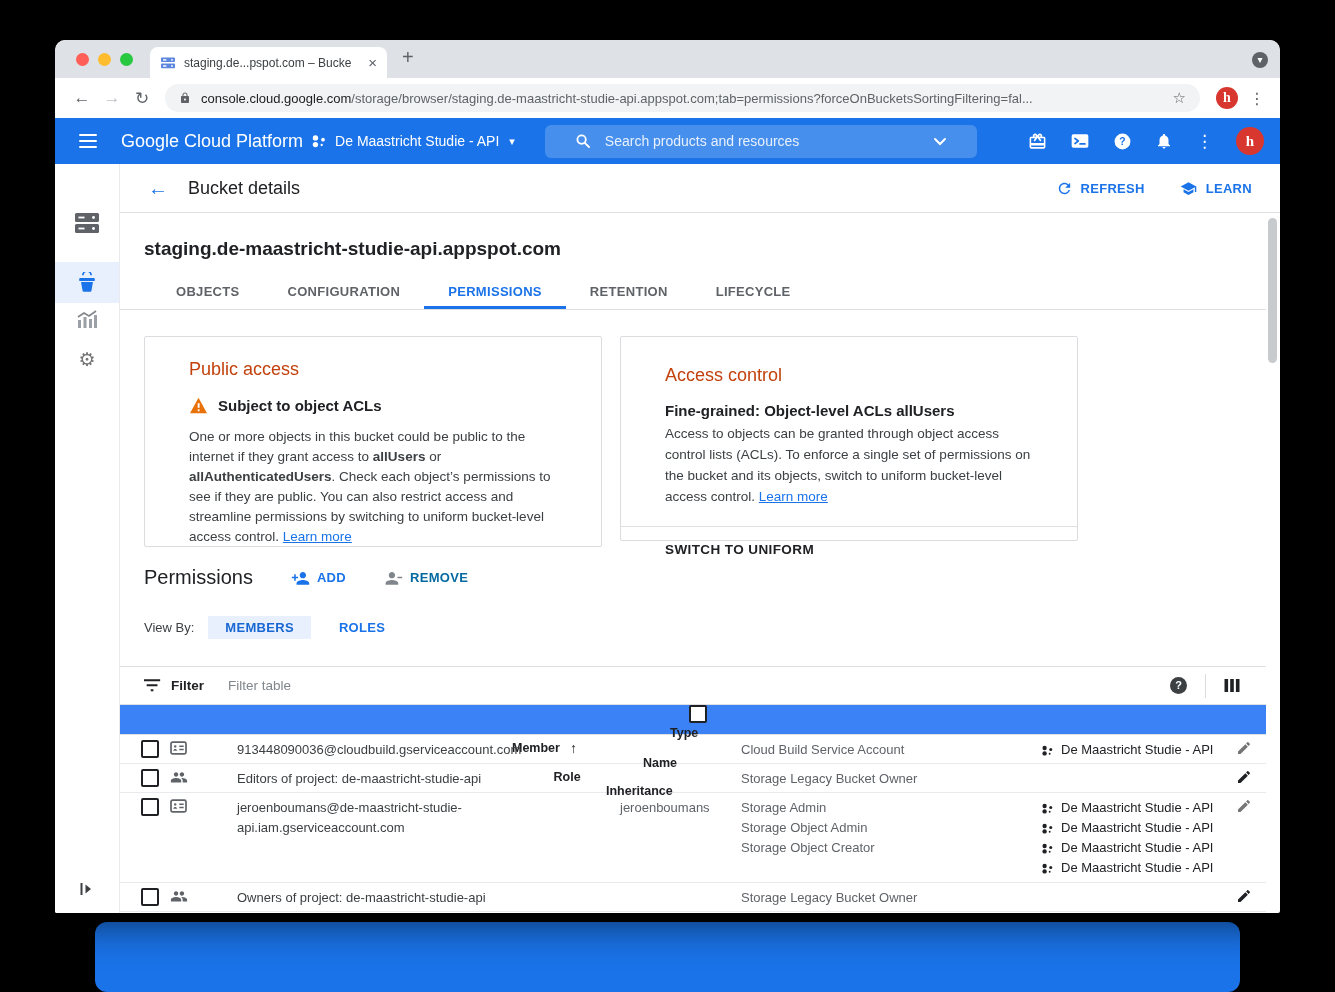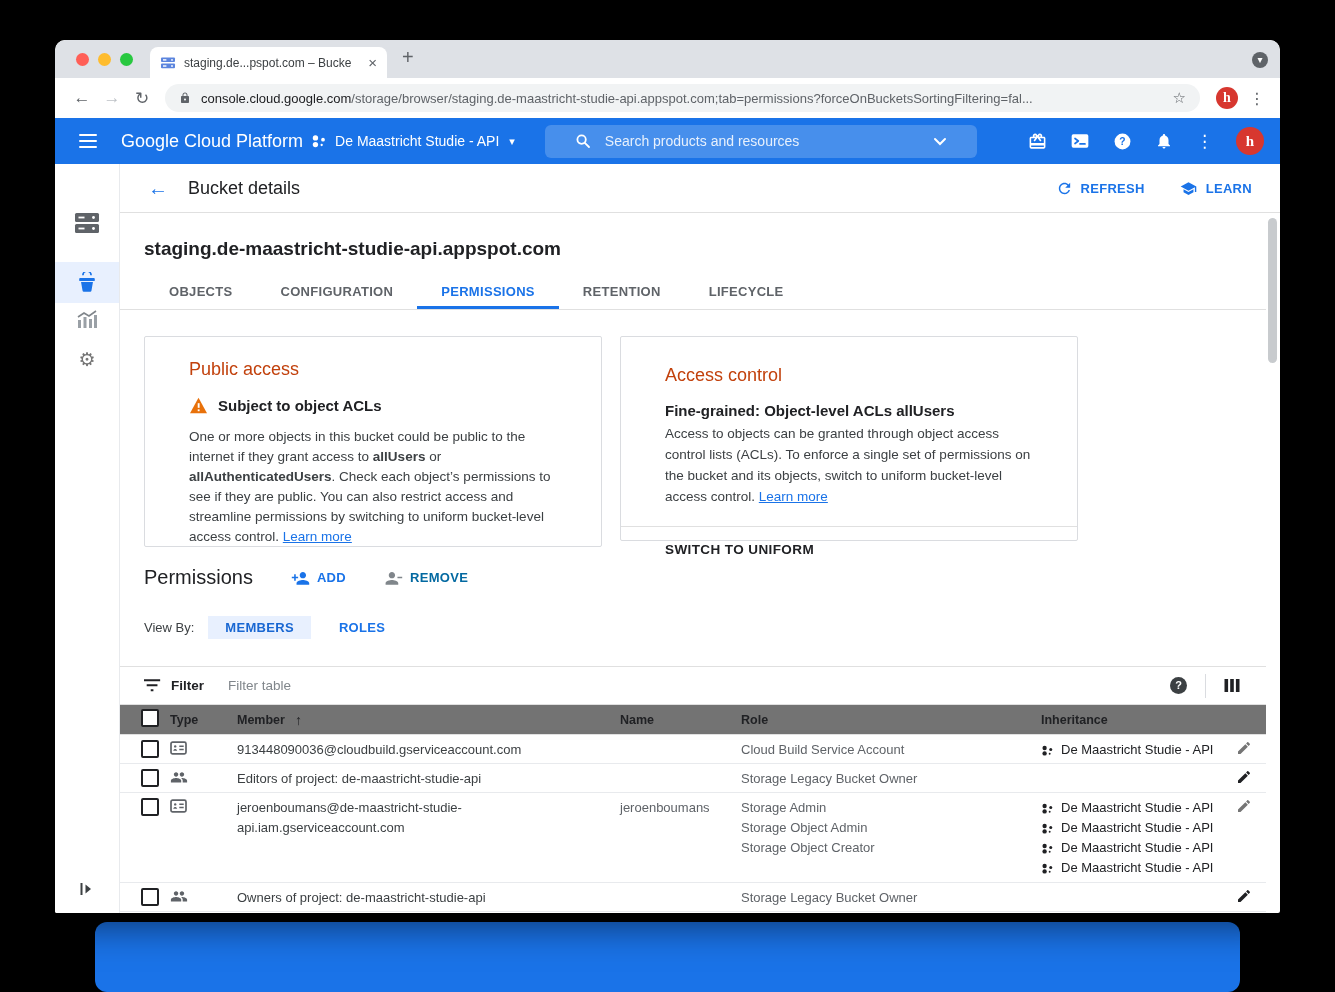--- a/index.html
+++ b/index.html
@@ -78,7 +78,7 @@
   .main { position:absolute; left:65px; top:173px; width:1146px; height:700px; overflow:hidden; background:#fff; }
   .bname { position:absolute; left:24px; top:25px; font-size:19px; font-weight:700; color:#202124; }
   .tabsrow { position:absolute; left:0; right:0; top:62px; height:35px; border-bottom:1px solid #e0e0e0;
-    display:flex; padding-left:25px; }
+    display:flex; padding-left:32px; }
   .titem { padding:0 24px; line-height:34px; font-size:13px; font-weight:700; color:#5f6368; letter-spacing:.3px; }
   .titem.active { color:#1a73e8; box-shadow:inset 0 -3px 0 #1a73e8; }
 

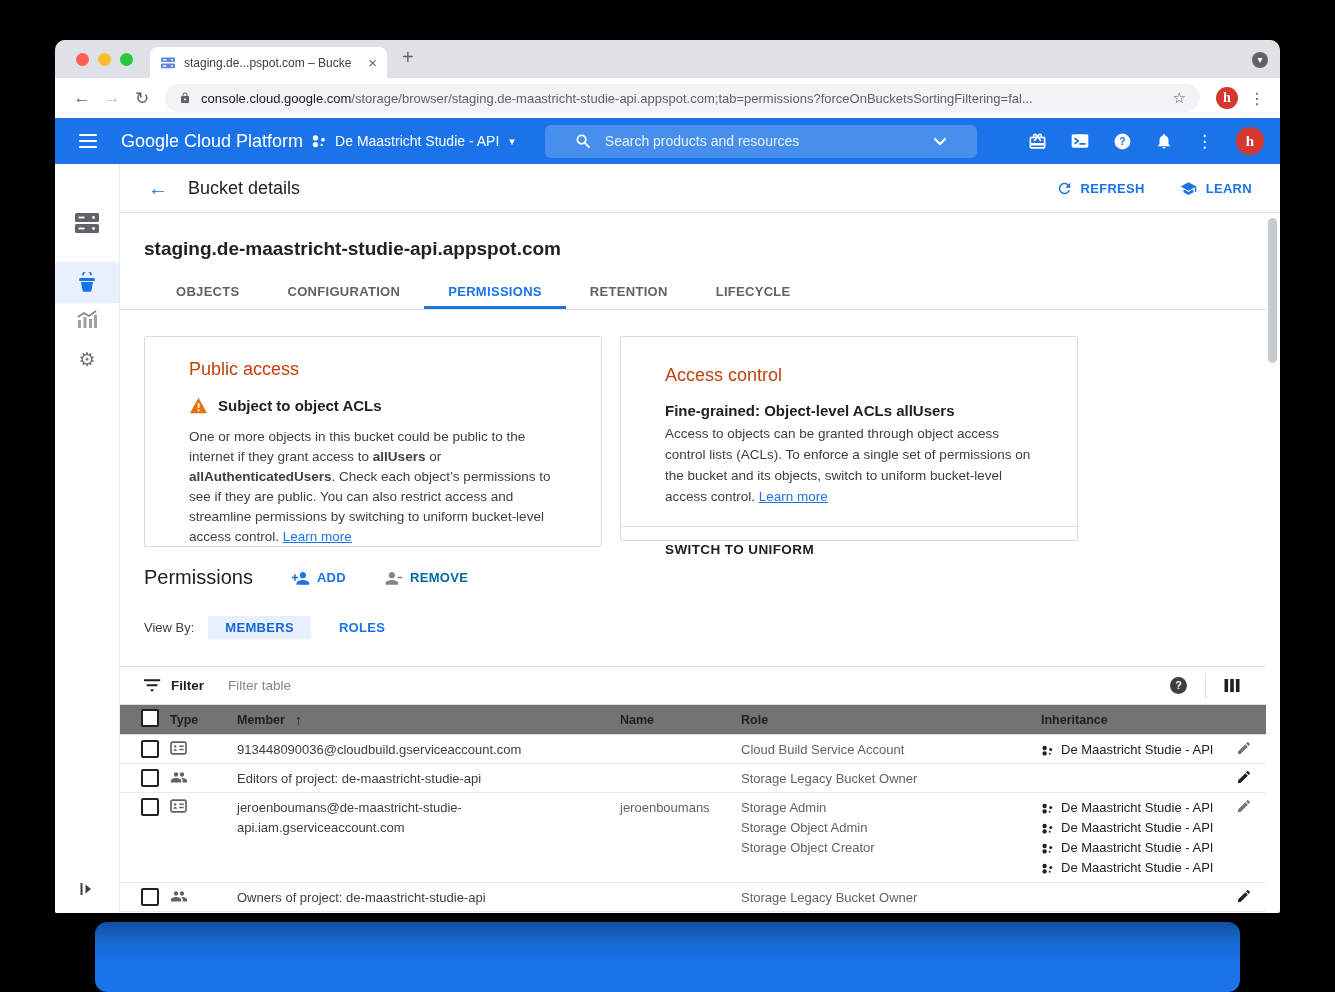--- a/index.html
+++ b/index.html
@@ -117,8 +117,8 @@
     text-align:center; line-height:17px; }
   .f-div { width:1px; height:24px; background:#dadce0; margin:0 18px; }
 
-  .thead { height:31px; background:#737373; border-top:1px solid #e0e0e0; border-bottom:1px solid #e0e0e0;
-    display:flex; align-items:center; padding-left:21px; font-size:12.5px; font-weight:700; color:#202124; }
+  .thead { height:31px; background:#3b82f6; border-top:1px solid #e0e0e0; border-bottom:1px solid #e0e0e0;
+    display:flex; align-items:center; padding-left:21px; font-size:12.5px; font-weight:700; color:#202124;flex-direction:column; }
   .c-check { width:29px; }
   .c-type  { width:67px; }
   .c-member{ width:383px; padding-right:40px; }

